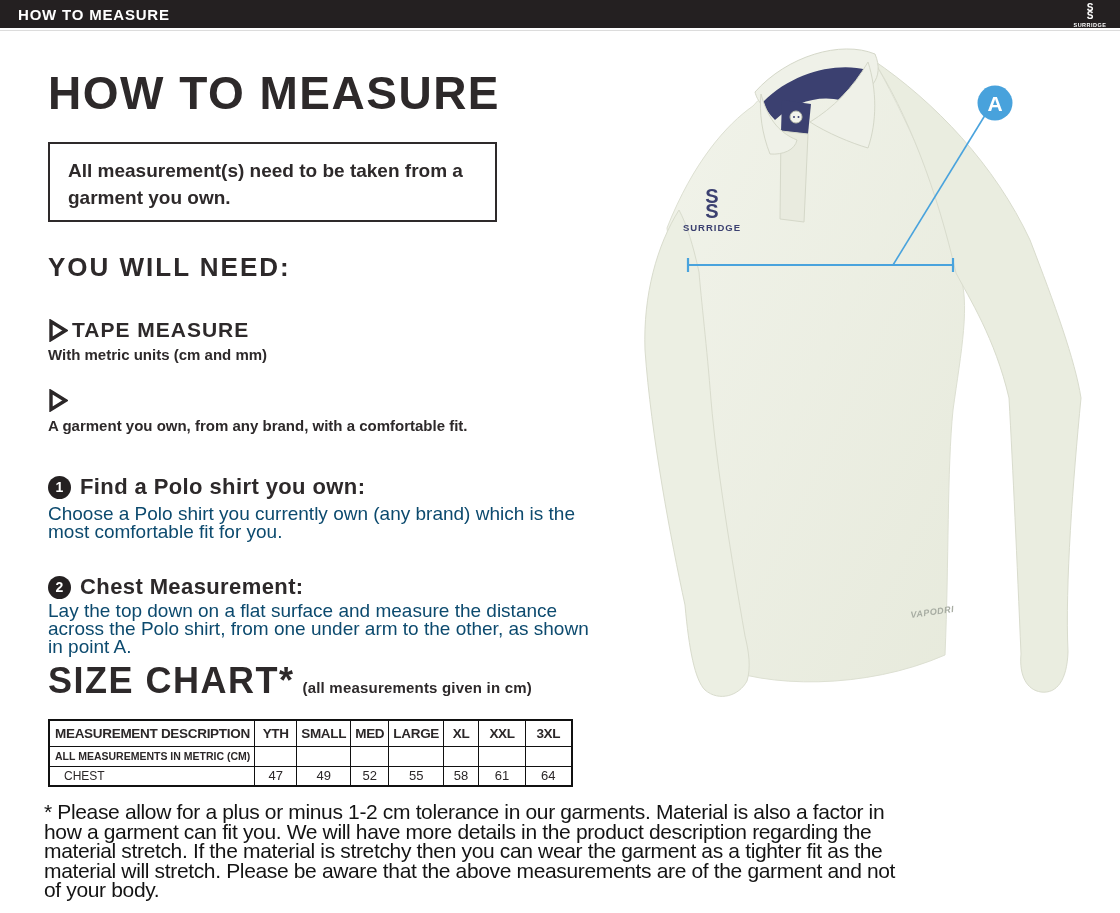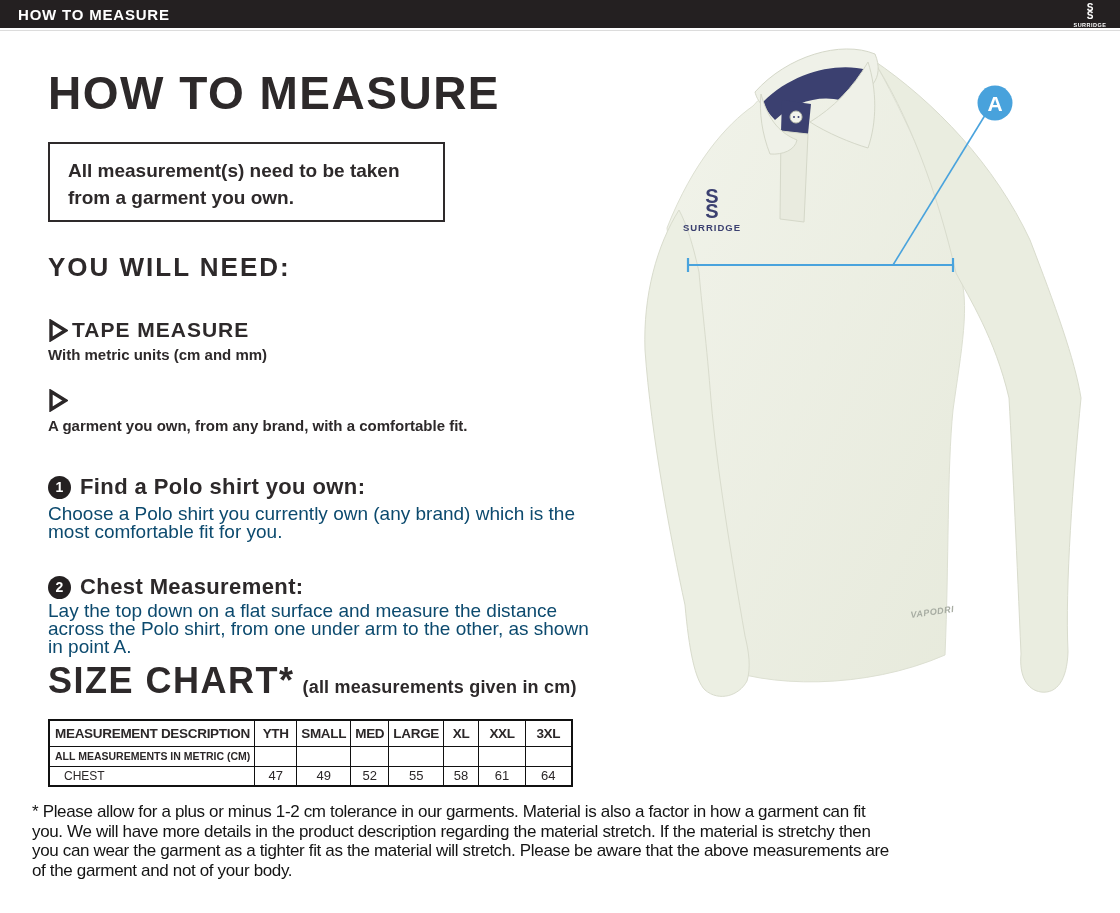--- a/index.html
+++ b/index.html
@@ -15,7 +15,7 @@
   .topbar-rule{left:0;top:30px;width:1120px;height:1px;background:#dcdcdc;}
   
   .h1{left:48px;top:66px;font-size:46px;font-weight:800;letter-spacing:1.5px;color:#2d292a;}
-  .notice{left:48px;top:142px;width:397px;height:80px;border:2px solid #2e2a2b;box-sizing:border-box;
+  .notice{left:48px;top:142px;width:449px;height:80px;border:2px solid #2e2a2b;box-sizing:border-box;
           padding:13px 18px;font-size:19px;font-weight:700;line-height:27px;color:#2d292a;}
   .ywn{left:48px;top:252px;font-size:26px;font-weight:800;letter-spacing:2px;color:#2d292a;}
   .need-item{display:flex;align-items:center;gap:4px;}

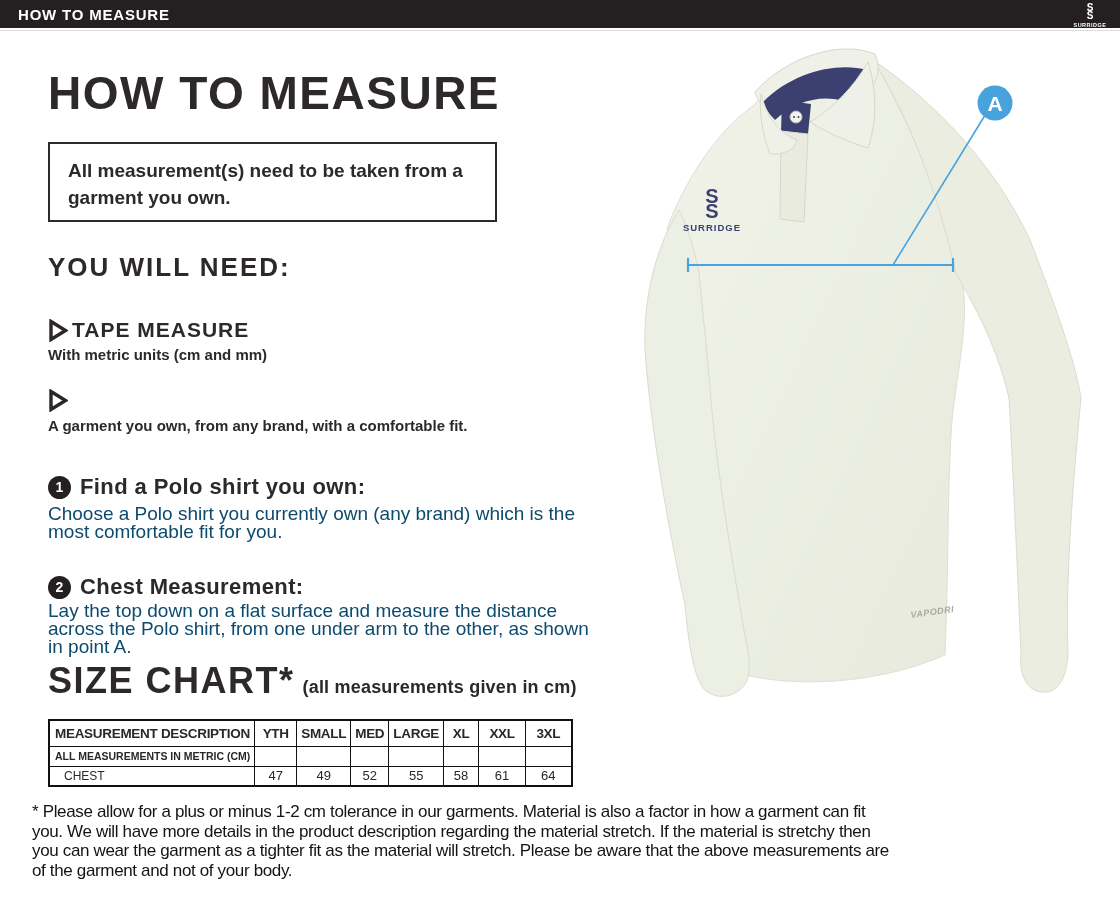--- a/index.html
+++ b/index.html
@@ -28,7 +28,7 @@
   .step-desc{font-size:19px;font-weight:400;line-height:18px;width:548px;color:#0c4a6e;}
   .sc-head{left:48px;top:660px;display:flex;align-items:baseline;}
   .sc-title{font-size:36px;font-weight:800;letter-spacing:1.5px;color:#2d292a;}
-  .sc-sub{font-size:18px;font-weight:700;margin-left:8px;letter-spacing:.2px;color:#2d292a;}
+  .sc-sub{font-size:15px;font-weight:700;margin-left:8px;letter-spacing:.2px;color:#2d292a;}
   
   table.size{left:48px;top:719px;border-collapse:collapse;table-layout:fixed;}
   table.size{position:absolute;}

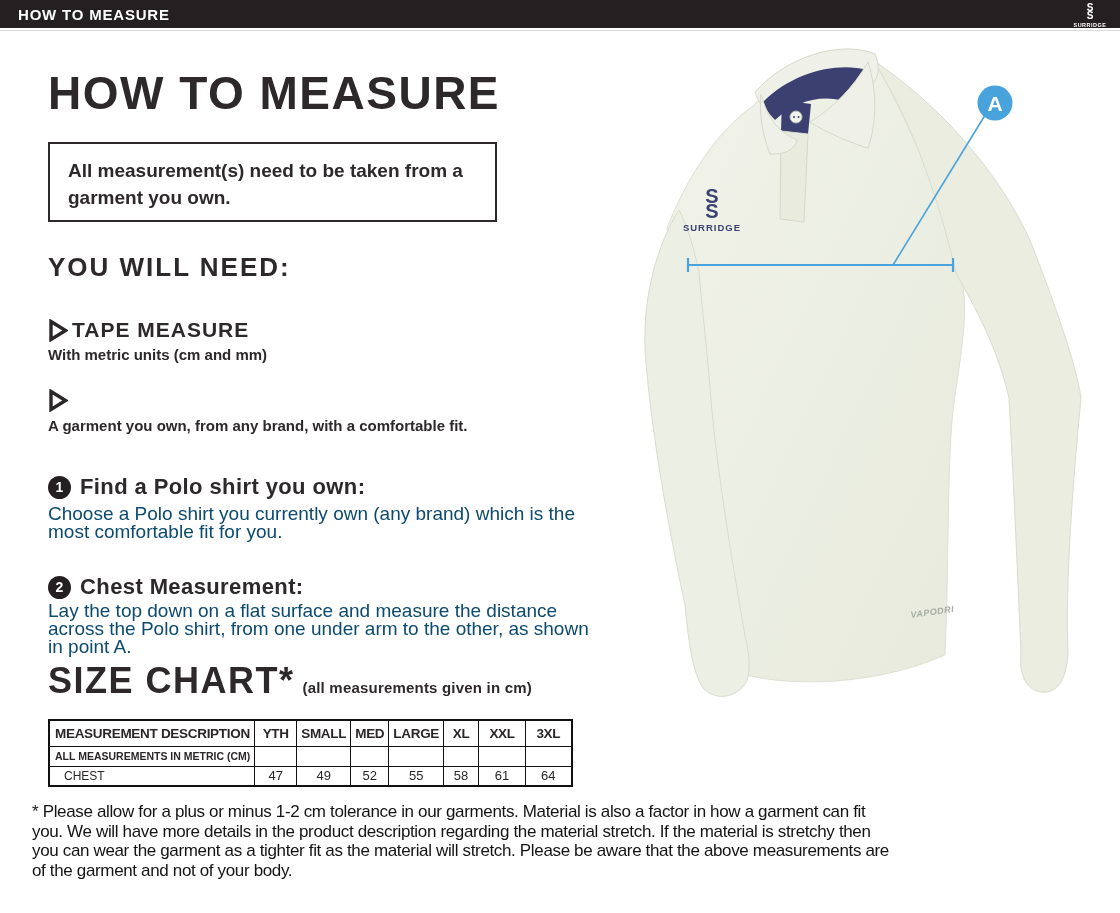--- a/index.html
+++ b/index.html
@@ -41,7 +41,7 @@
   tr.metric td{height:20px;font-size:10.5px;font-weight:700;text-align:left;padding-left:5px;}
   tr.vals td{height:20px;font-size:13px;text-align:center;}
   tr.vals td:first-child{font-size:12px;text-align:left;padding-left:14px;}
-  .disclaimer{left:32px;top:802px;width:868px;font-size:17px;line-height:19.5px;
+  .disclaimer{left:44px;top:802px;width:868px;font-size:21px;line-height:19.5px;
               letter-spacing:-.35px;color:#141414;font-weight:400;}
   .shirt-wrap{left:615px;top:40px;width:505px;height:680px;}
   .tri{display:block;}

